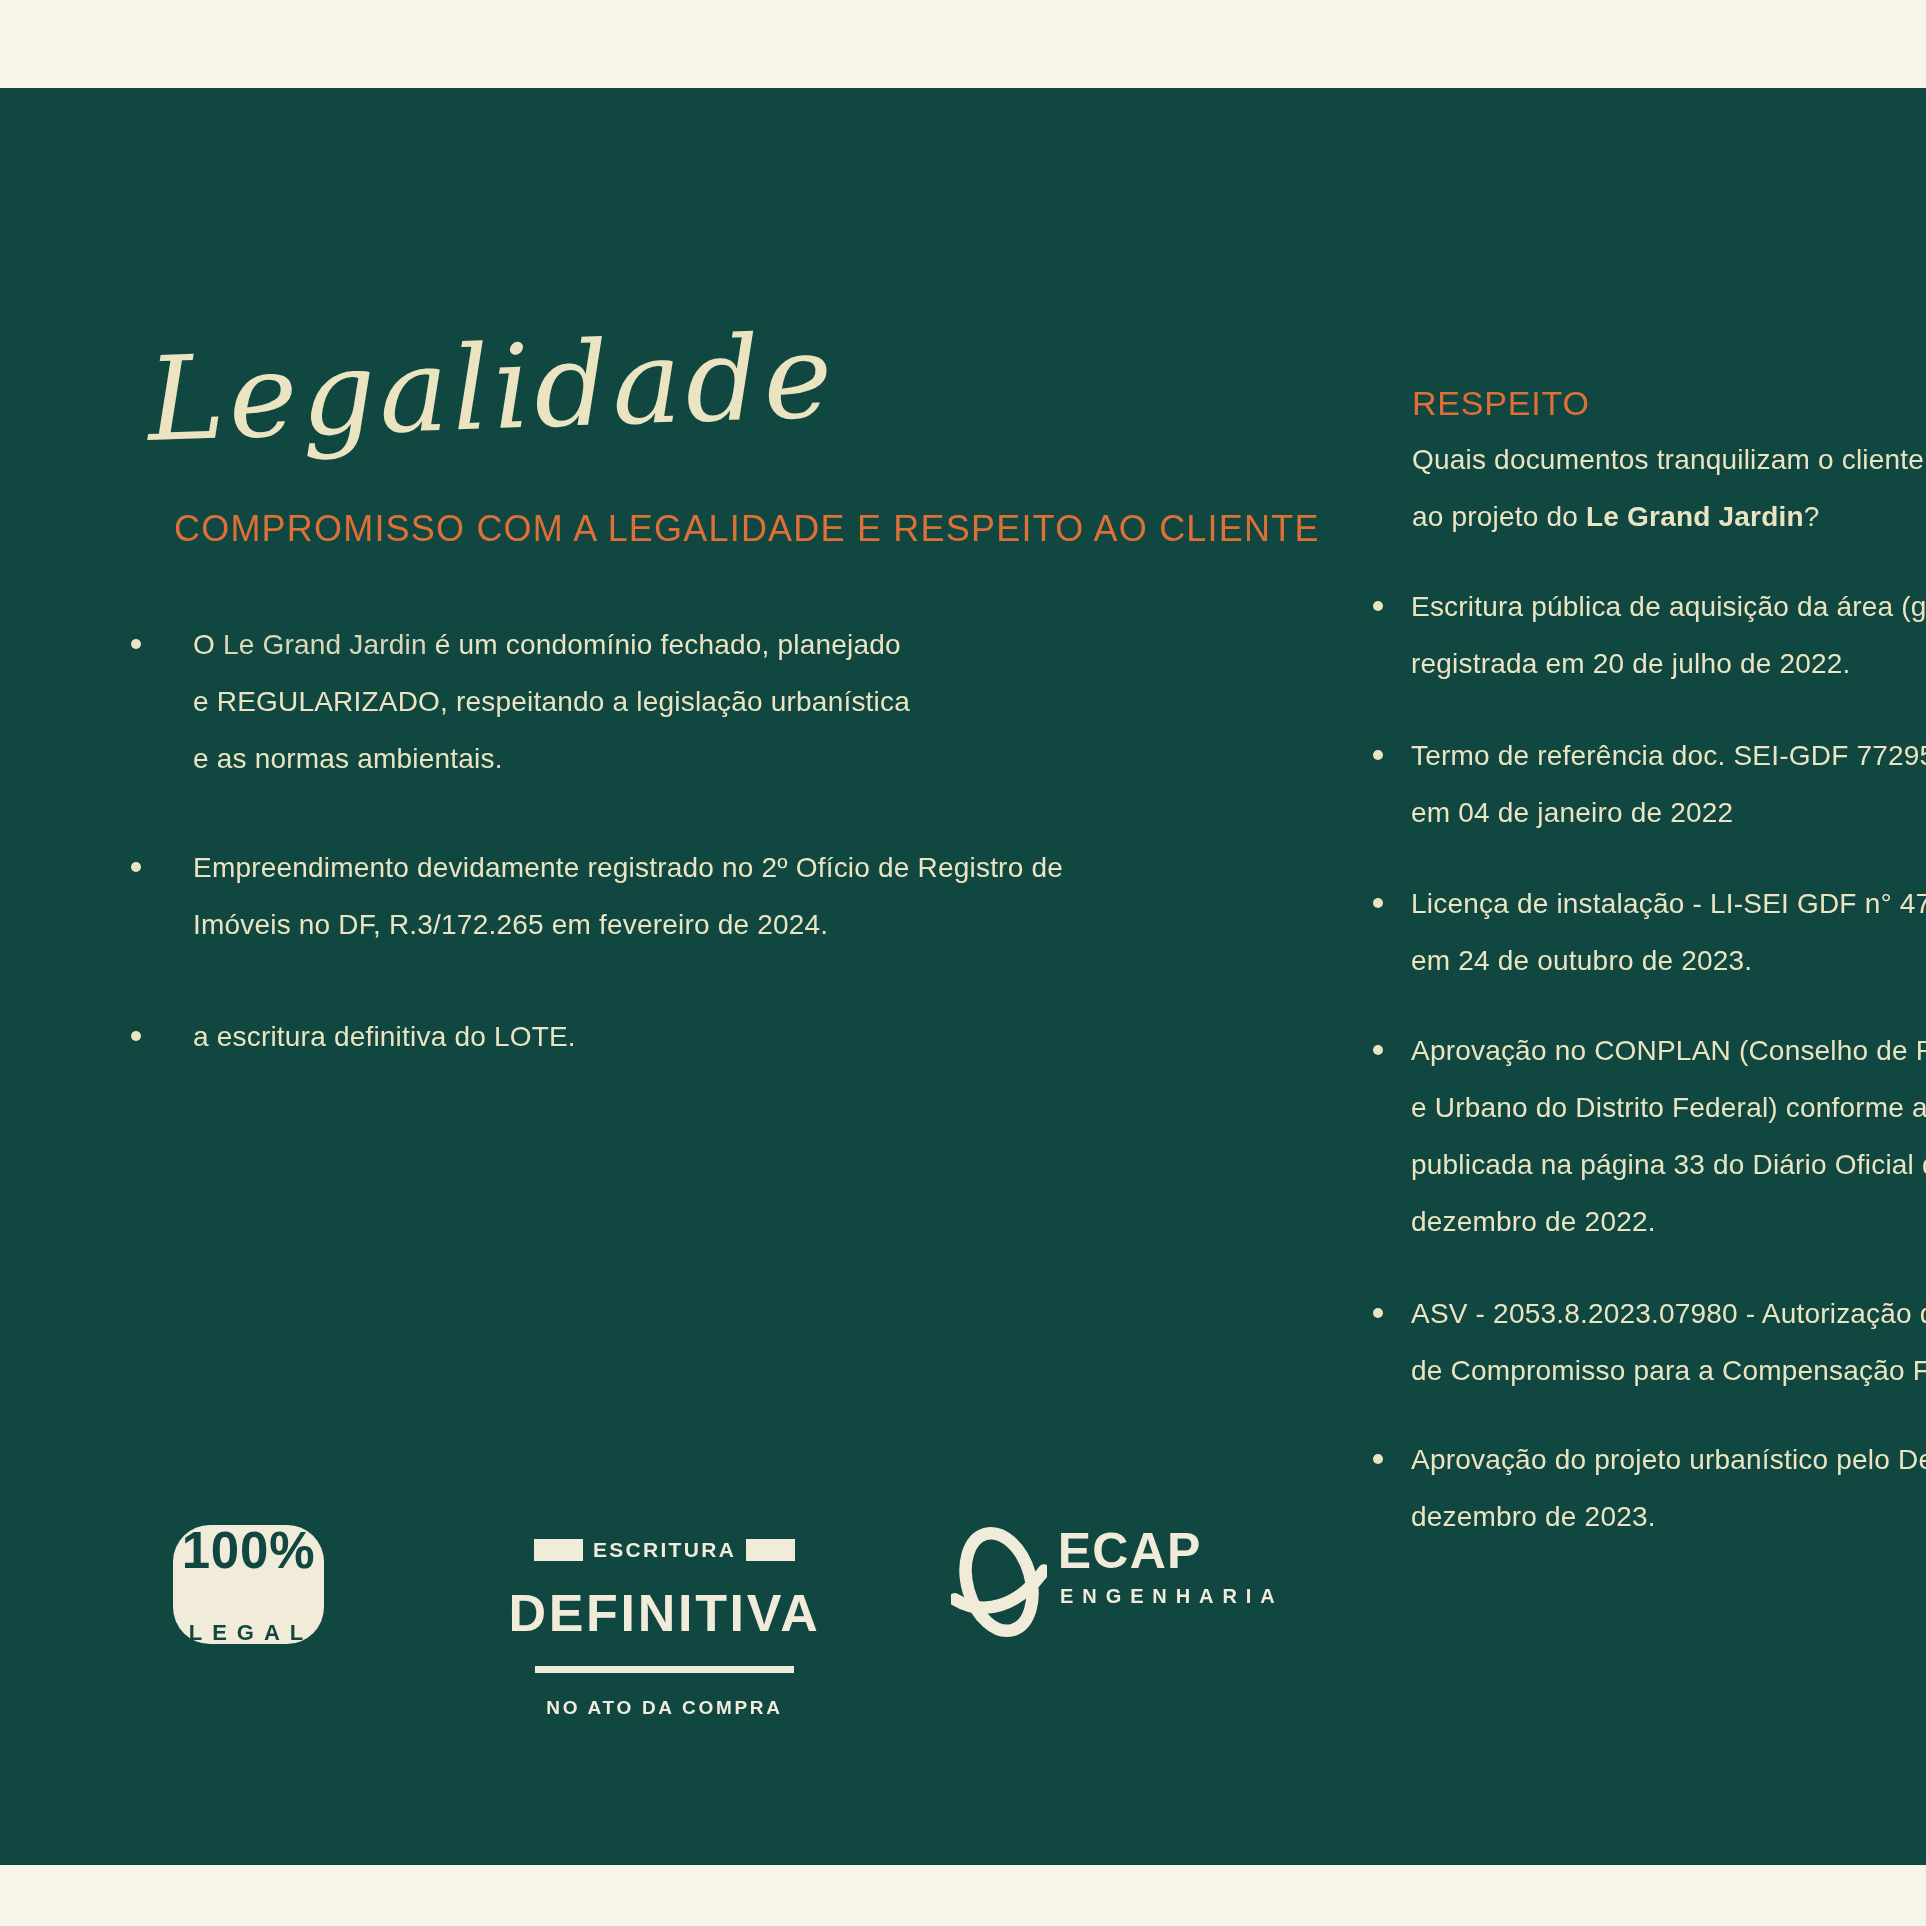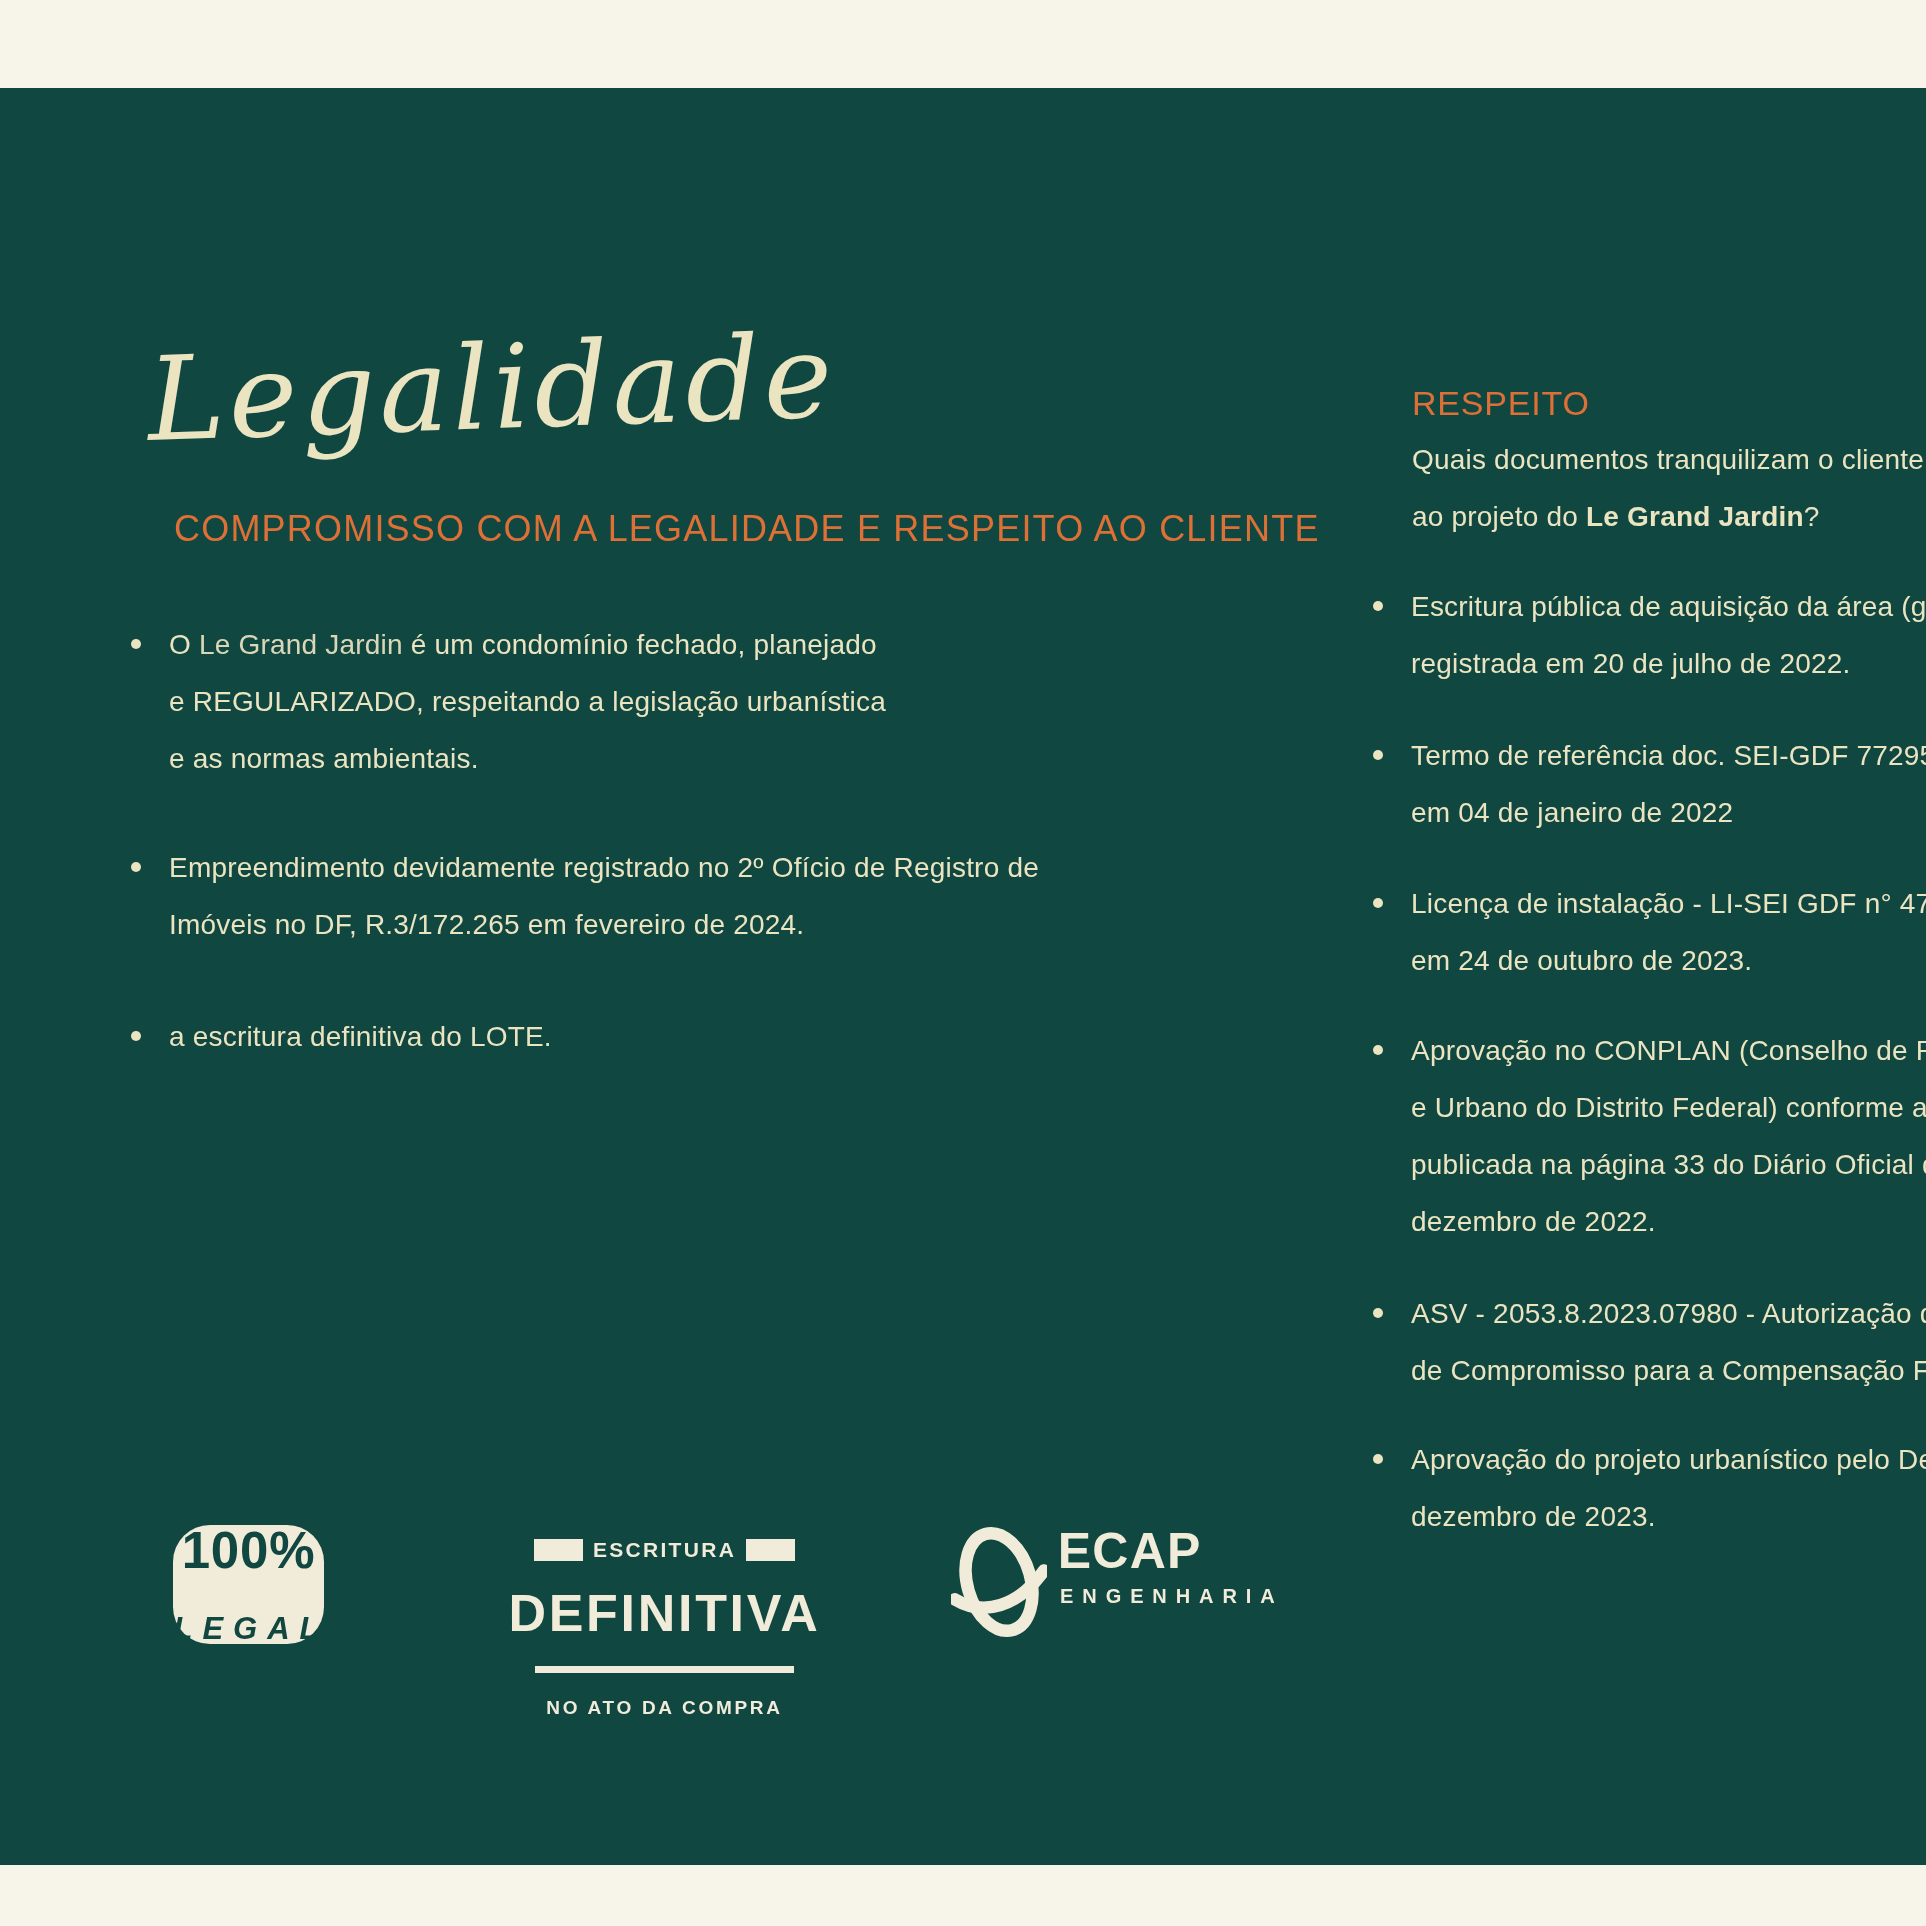--- a/index.html
+++ b/index.html
@@ -64,7 +64,7 @@
   }
   .light{font-weight:300;opacity:0.92;}
   .bold{font-weight:700;}
-  .left-col .bullet{left:131px;}
+  .left-col .bullet{left:131px;gap:24px;}
   .right-col .bullet{left:1373px;}
 
   

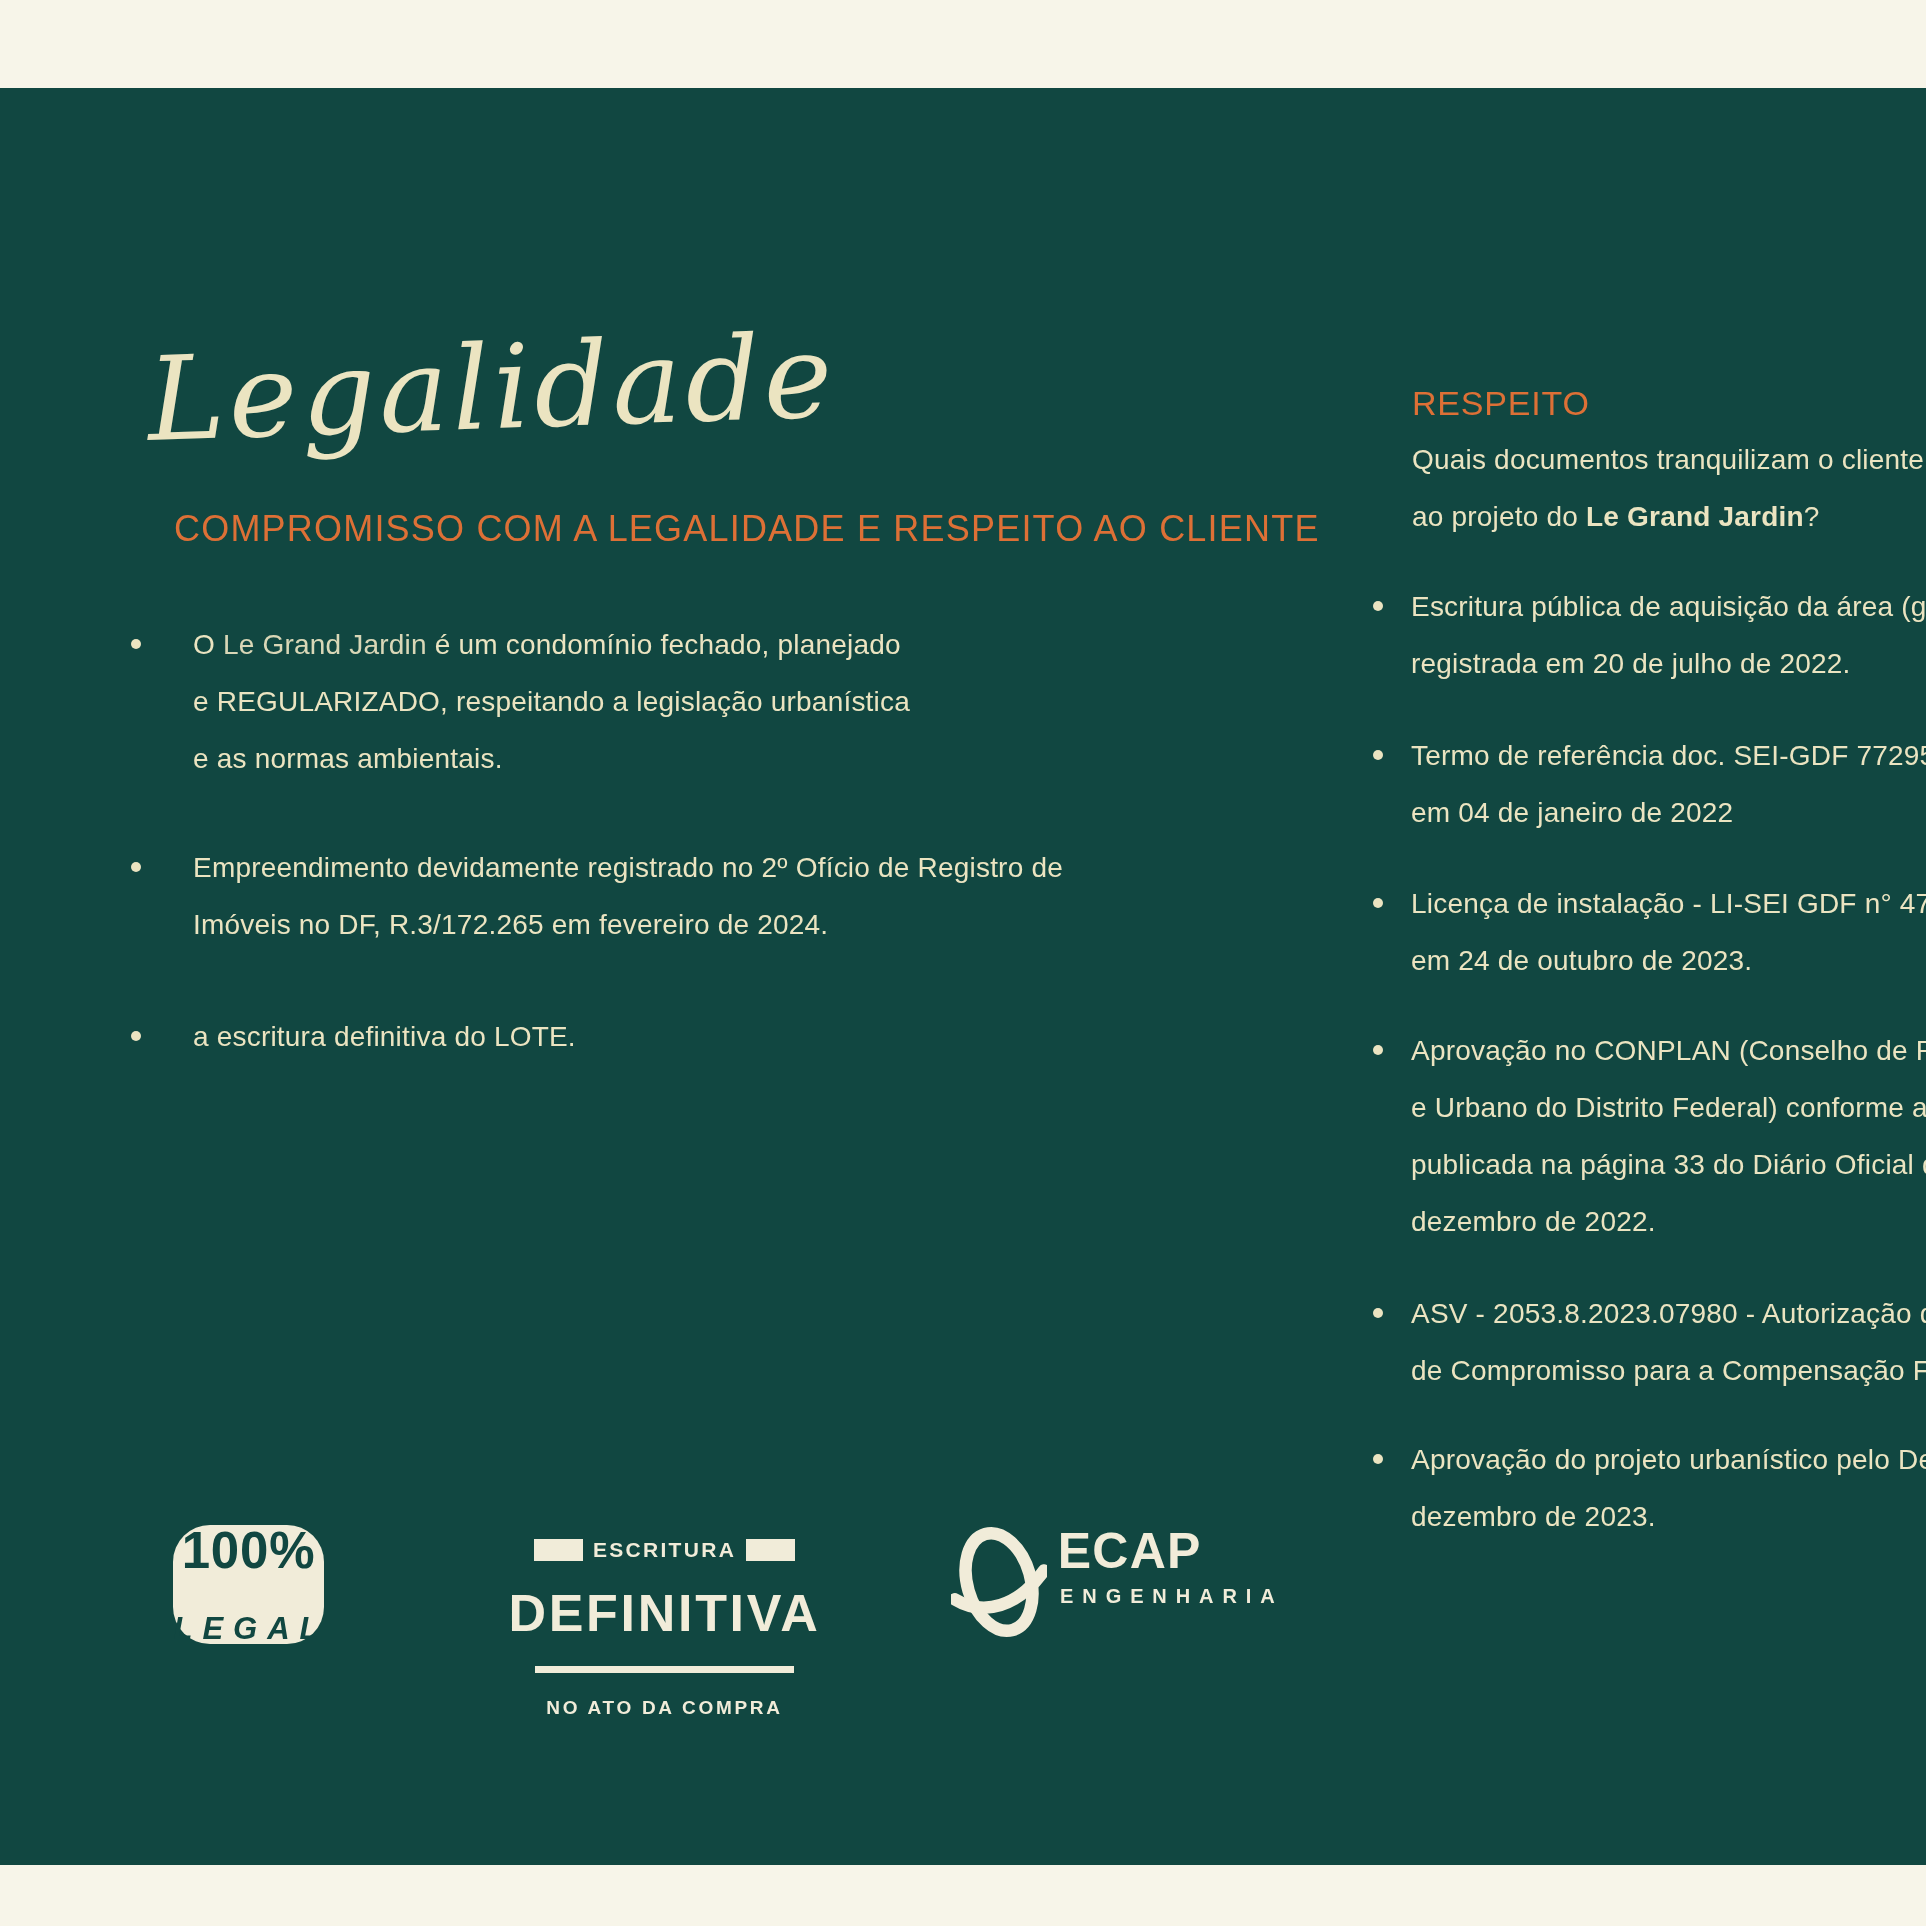--- a/index.html
+++ b/index.html
@@ -75,7 +75,7 @@
     color:var(--green);
   }
   .legal-badge .big{font-size:51px;font-weight:800;letter-spacing:0.8px;line-height:1;}
-  .legal-badge .small{font-size:31px;font-weight:700;letter-spacing:10px;line-height:1;margin-top:15px;text-indent:5px;font-style:italic;}
+  .legal-badge .small{font-size:22px;font-weight:700;letter-spacing:10px;line-height:1;margin-top:15px;text-indent:5px;}
 
   
   .stamp{

